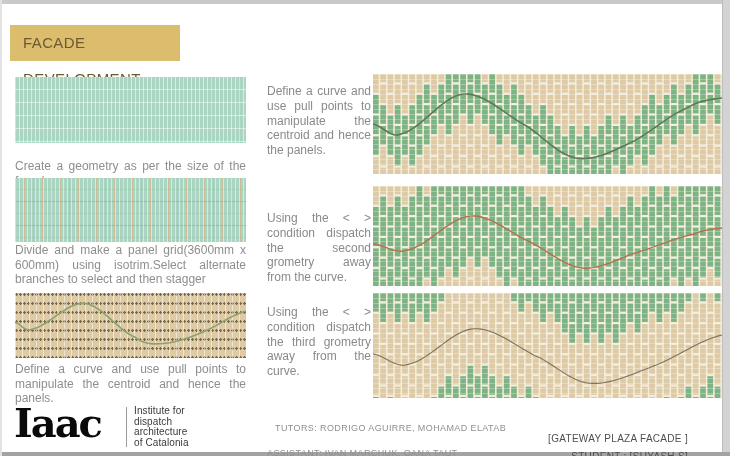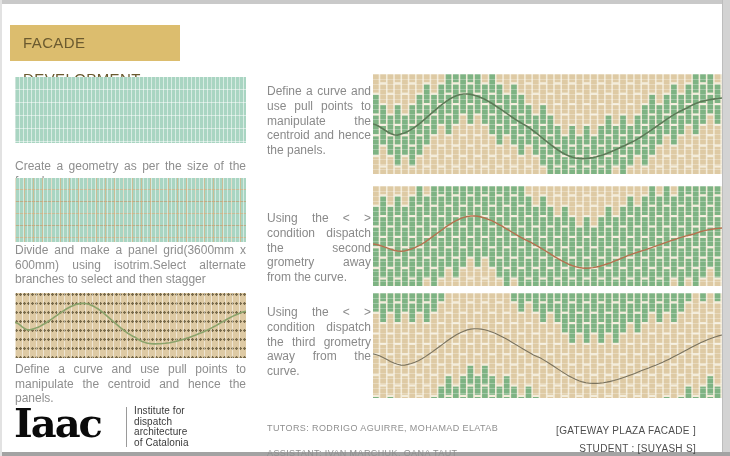--- a/index.html
+++ b/index.html
@@ -70,7 +70,7 @@
   .credit{
     position:absolute;left:267px;color:#8f8f8f;font-size:9px;letter-spacing:.4px;margin:0;
   }
-  .tutors{top:423px;} .assistant{top:448px;}
+  .tutors{top:423px;margin-left:8px;} .assistant{top:448px;}
   .proj{
     position:absolute;right:30px;text-align:right;color:#4e4e4e;font-size:10px;
     letter-spacing:.3px;margin:4px;

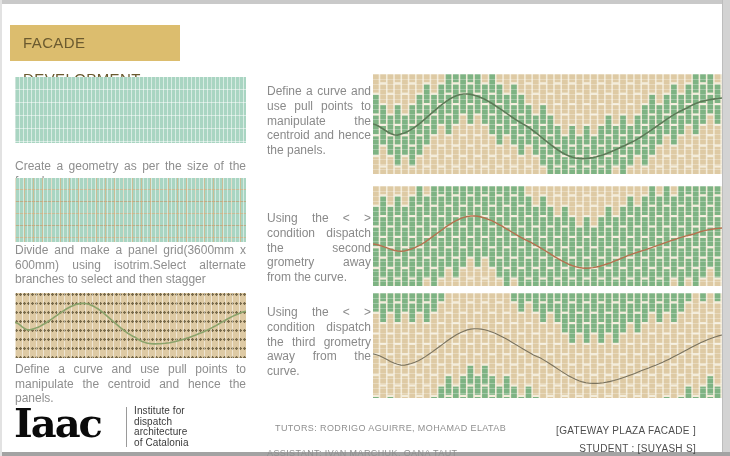--- a/index.html
+++ b/index.html
@@ -73,7 +73,7 @@
   .tutors{top:423px;margin-left:8px;} .assistant{top:448px;}
   .proj{
     position:absolute;right:30px;text-align:right;color:#4e4e4e;font-size:10px;
-    letter-spacing:.3px;margin:4px;
+    letter-spacing:.3px;margin:12px;
   }
   .project{top:421px;} .student{top:439px;}
 </style>

